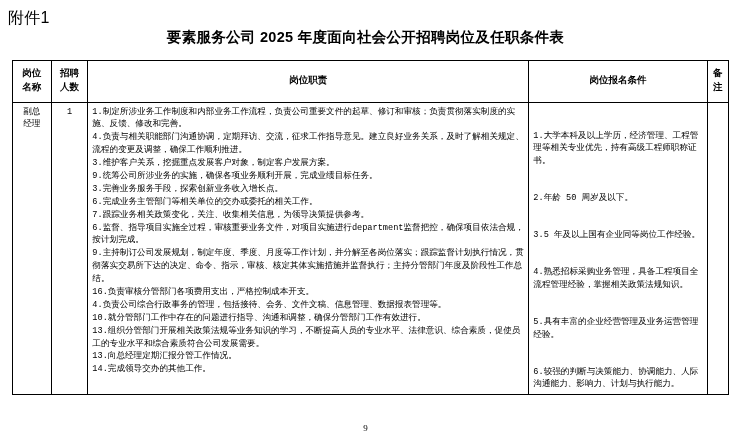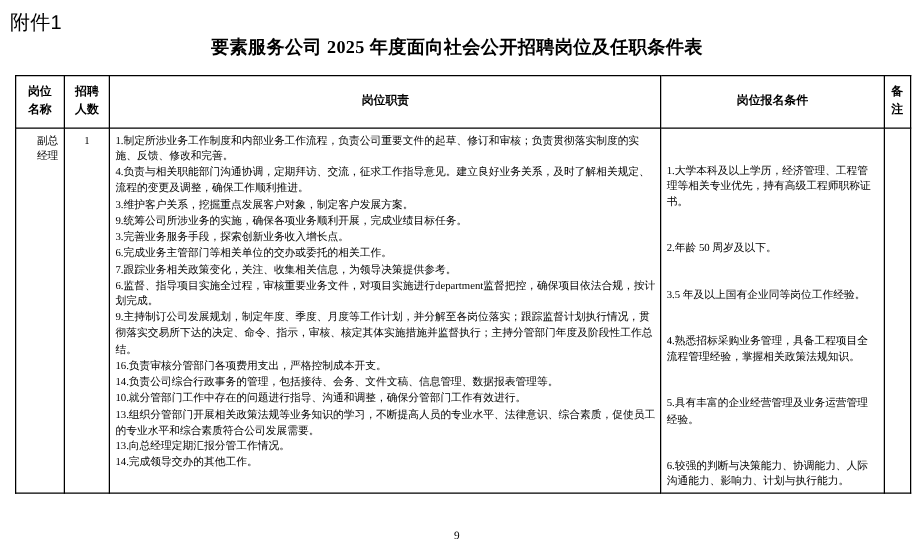--- a/index.html
+++ b/index.html
@@ -37,7 +37,7 @@
     text-align: center;
     font-size: 14.5px;
     font-weight: bold;
-    font-family: Liberation Serif, serif;
+    font-family: Liberation Sans, sans-serif;
     letter-spacing: 0.3px;
   }
   table.main {

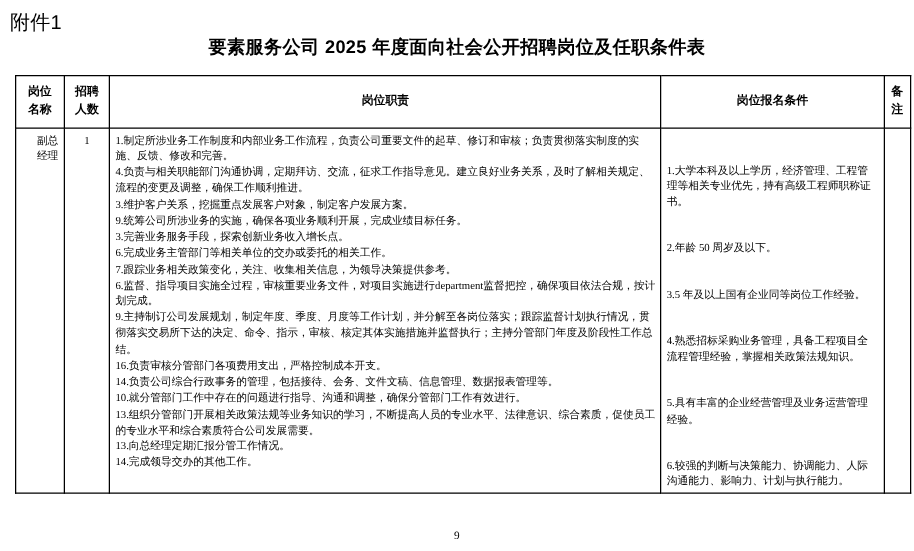--- a/index.html
+++ b/index.html
@@ -47,6 +47,7 @@
     width: 717px;
     border-collapse: collapse;
     table-layout: fixed;
+    font-family: Liberation Mono, monospace;
   }
   table.main th, table.main td {
     border: 1px solid #000000;

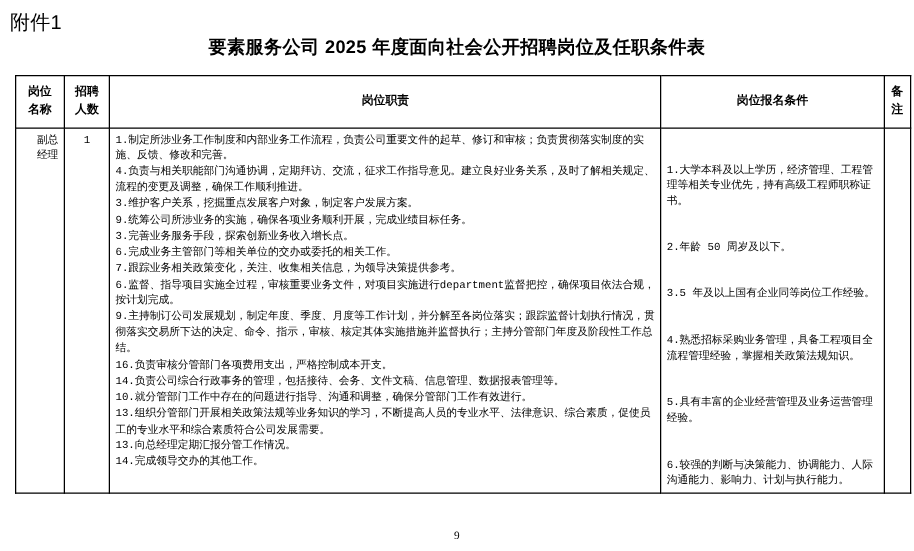--- a/index.html
+++ b/index.html
@@ -73,7 +73,7 @@
     line-height: 1.25;
   }
   td.post-name {
-    text-align: right;
+    text-align: center;
     vertical-align: middle;
     font-size: 9.5px;
     line-height: 1.3;

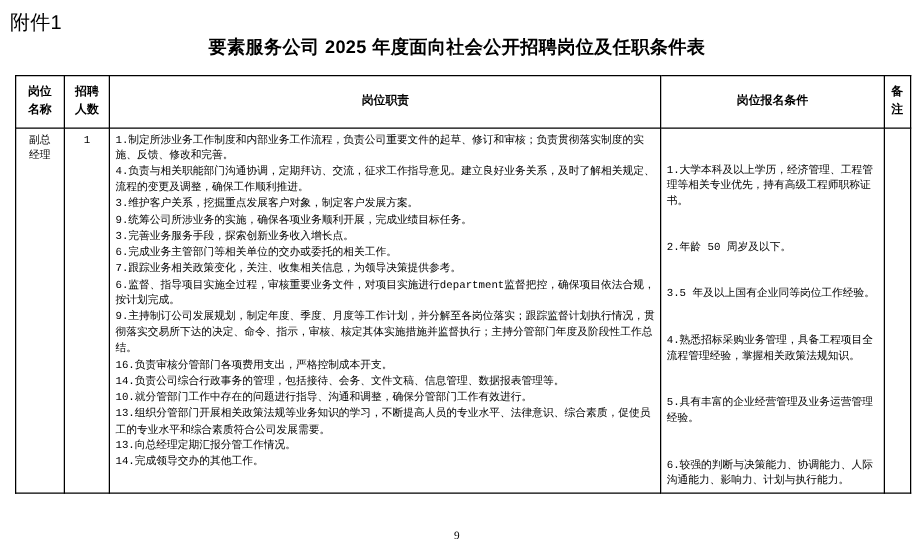--- a/index.html
+++ b/index.html
@@ -161,7 +161,7 @@
           <div class="line">6.监督、指导项目实施全过程，审核重要业务文件，对项目实施进行department监督把控，确保项目依法合规，按计划完成。</div>
           <div class="line">9.主持制订公司发展规划，制定年度、季度、月度等工作计划，并分解至各岗位落实；跟踪监督计划执行情况，贯彻落实交易所下达的决定、命令、指示，审核、核定其体实施措施并监督执行；主持分管部门年度及阶段性工作总结。</div>
           <div class="line">16.负责审核分管部门各项费用支出，严格控制成本开支。</div>
-          <div class="line">14.负责公司综合行政事务的管理，包括接待、会务、文件文稿、信息管理、数据报表管理等。</div>
+          <div class="line">4.负责公司综合行政事务的管理，包括接待、会务、文件文稿、信息管理、数据报表管理等。</div>
           <div class="line">10.就分管部门工作中存在的问题进行指导、沟通和调整，确保分管部门工作有效进行。</div>
           <div class="line">13.组织分管部门开展相关政策法规等业务知识的学习，不断提高人员的专业水平、法律意识、综合素质，促使员工的专业水平和综合素质符合公司发展需要。</div>
           <div class="line">13.向总经理定期汇报分管工作情况。</div>

